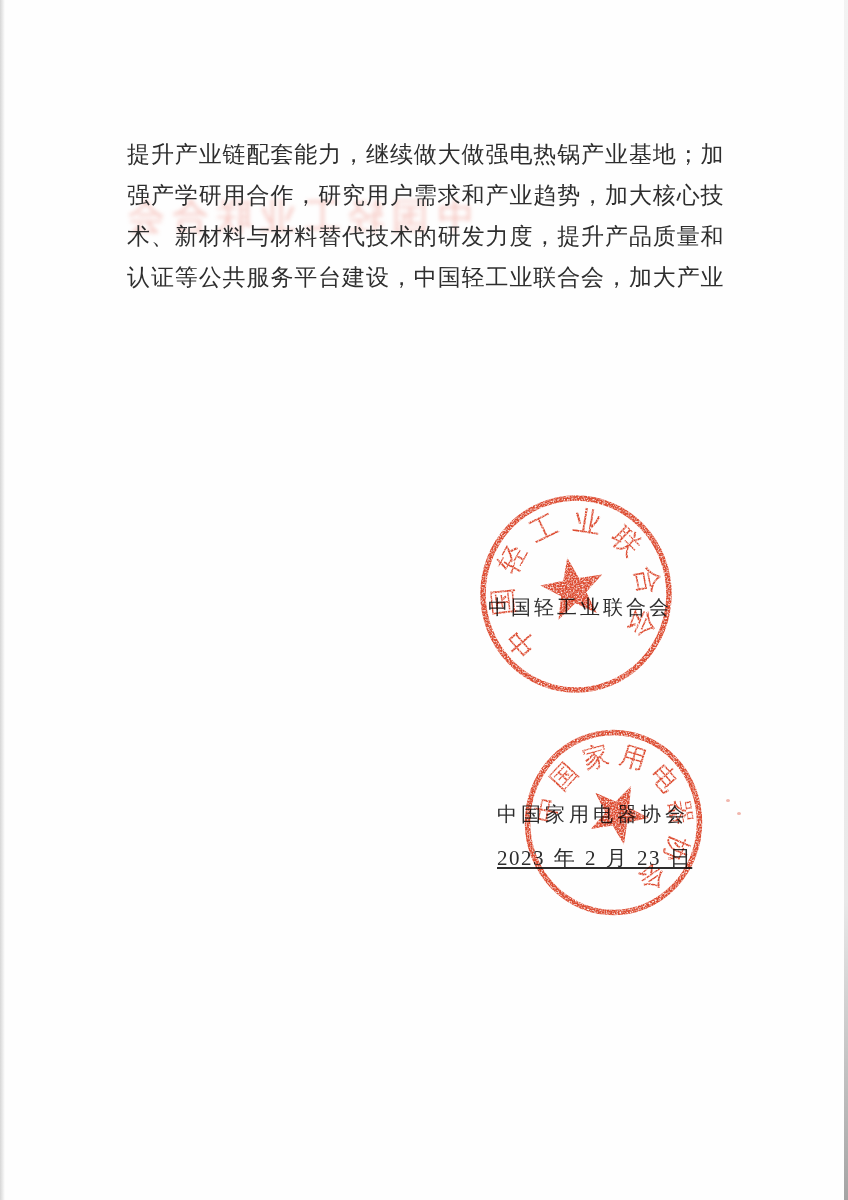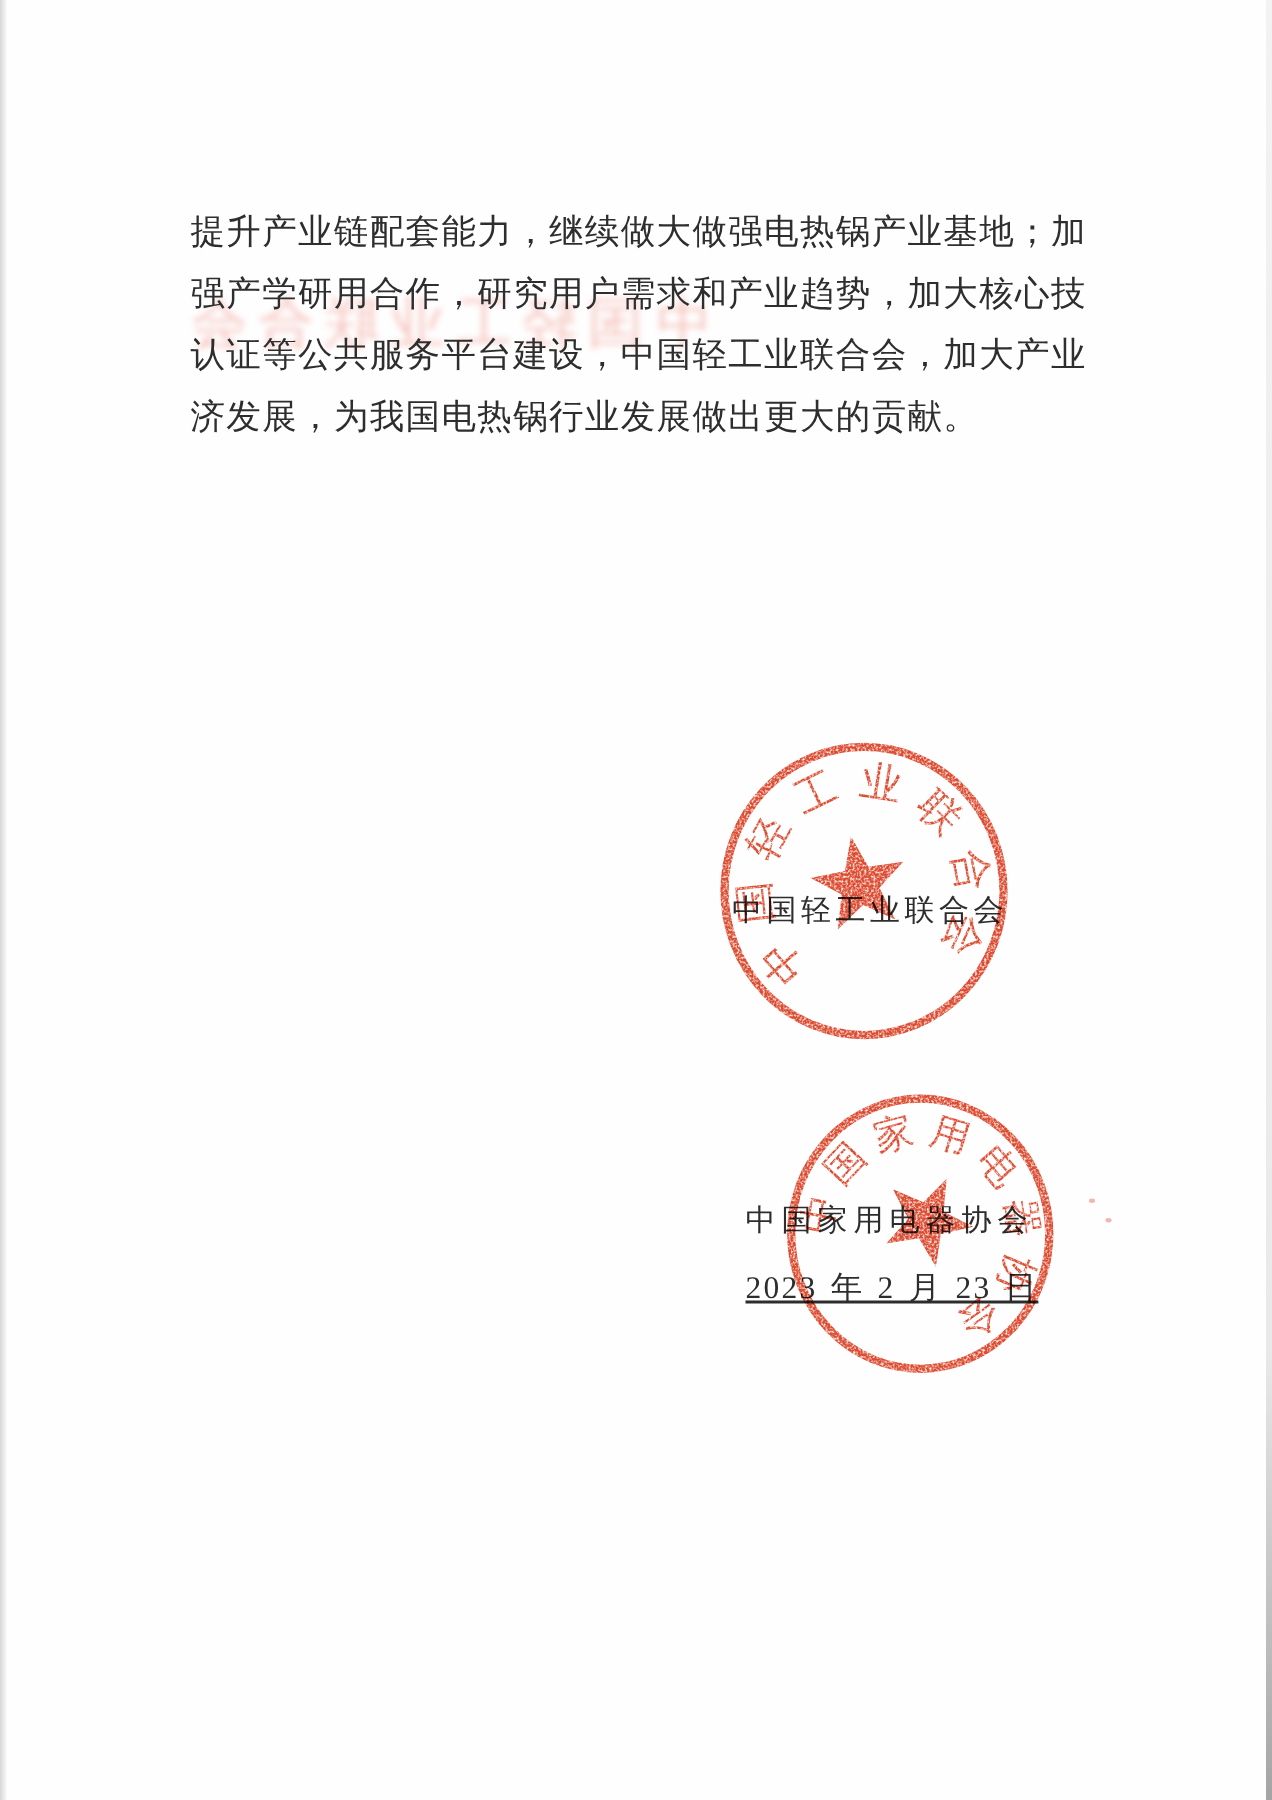--- a/index.html
+++ b/index.html
@@ -48,6 +48,7 @@
 <div class="paragraph">
   <div class="para-line">提升产业链配套能力，继续做大做强电热锅产业基地；加</div>
   <div class="para-line">强产学研用合作，研究用户需求和产业趋势，加大核心技</div>
+  <div class="para-line">术、新材料与材料替代技术的研发力度，提升产品质量和</div>
   <div class="para-line">认证等公共服务平台建设，中国轻工业联合会，加大产业</div>
   <div class="para-line">济发展，为我国电热锅行业发展做出更大的贡献。</div>
 </div>

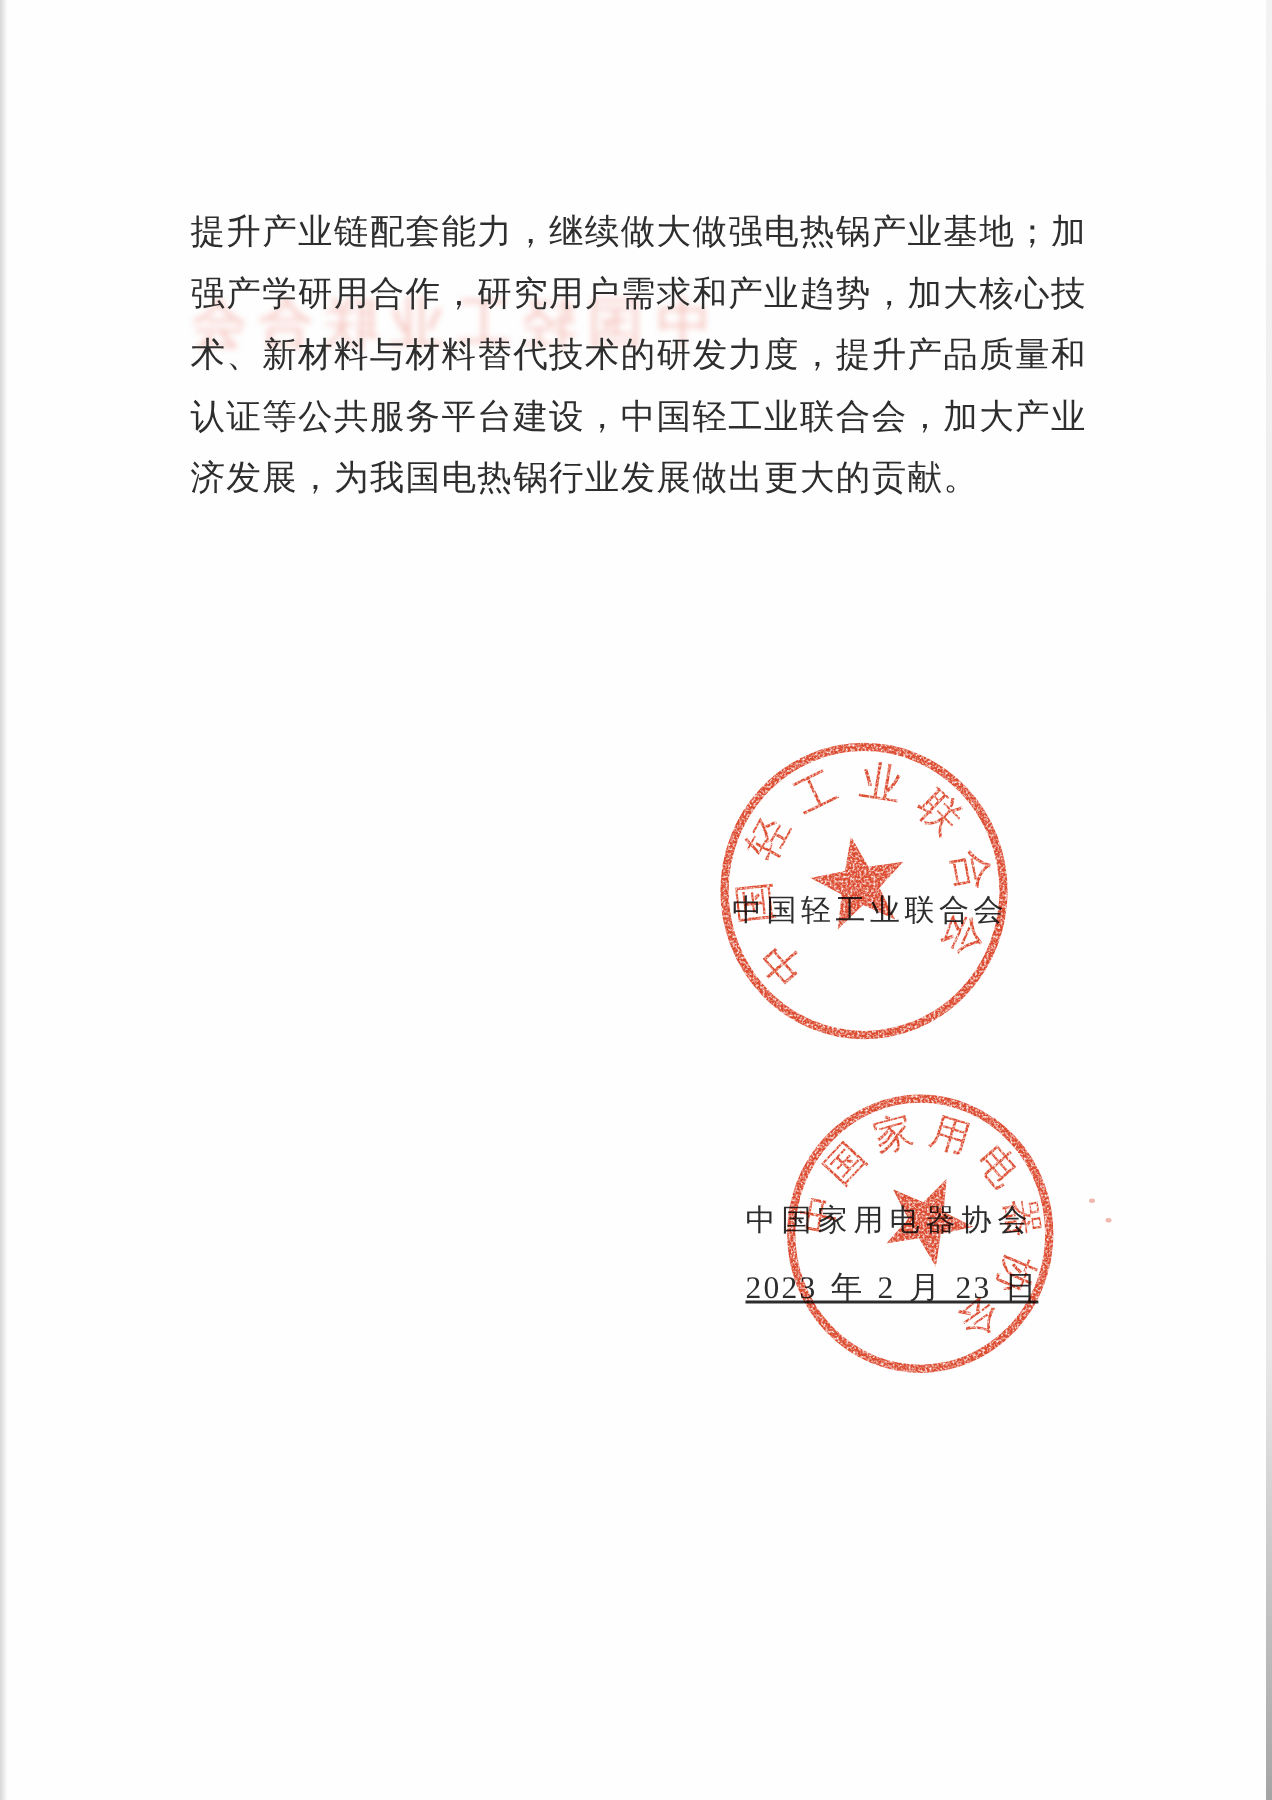--- a/index.html
+++ b/index.html
@@ -50,7 +50,6 @@
   <div class="para-line">强产学研用合作，研究用户需求和产业趋势，加大核心技</div>
   <div class="para-line">术、新材料与材料替代技术的研发力度，提升产品质量和</div>
   <div class="para-line">认证等公共服务平台建设，中国轻工业联合会，加大产业</div>
-  <div class="para-line">济发展，为我国电热锅行业发展做出更大的贡献。</div>
 </div>
 
 <div class="sig sig-org-1">中国轻工业联合会</div>

